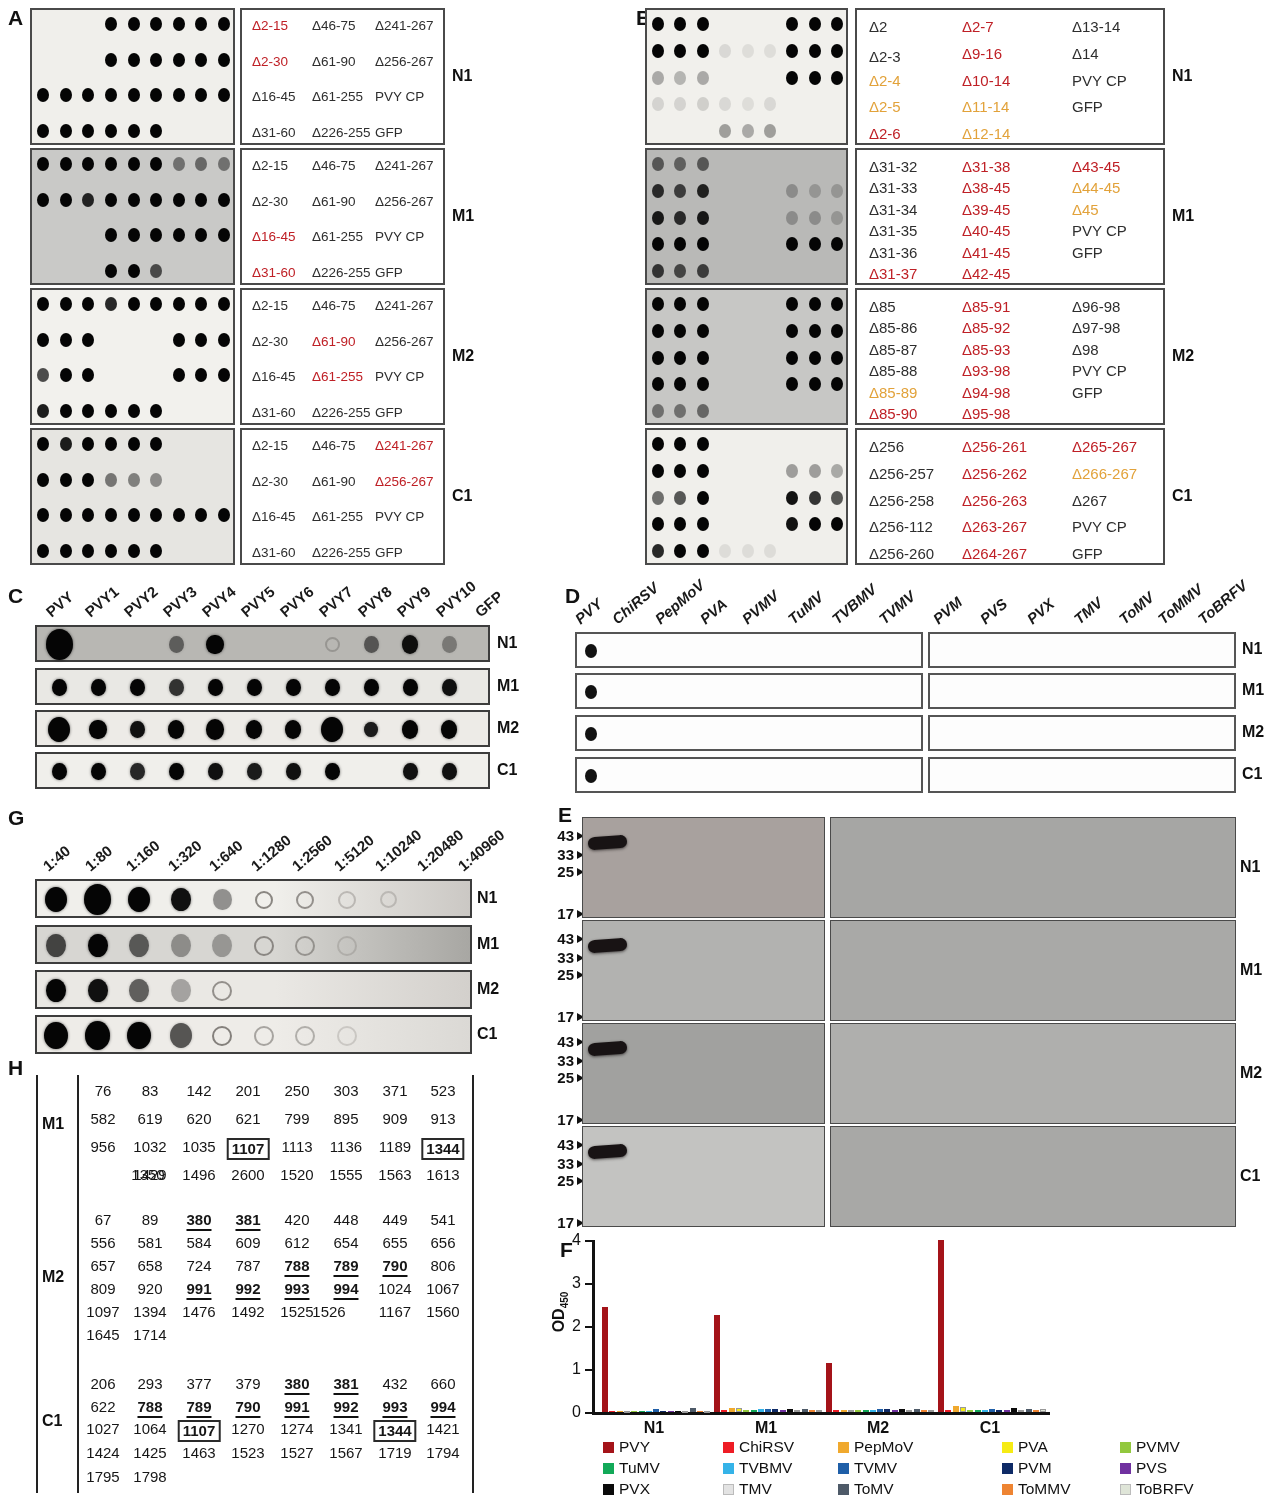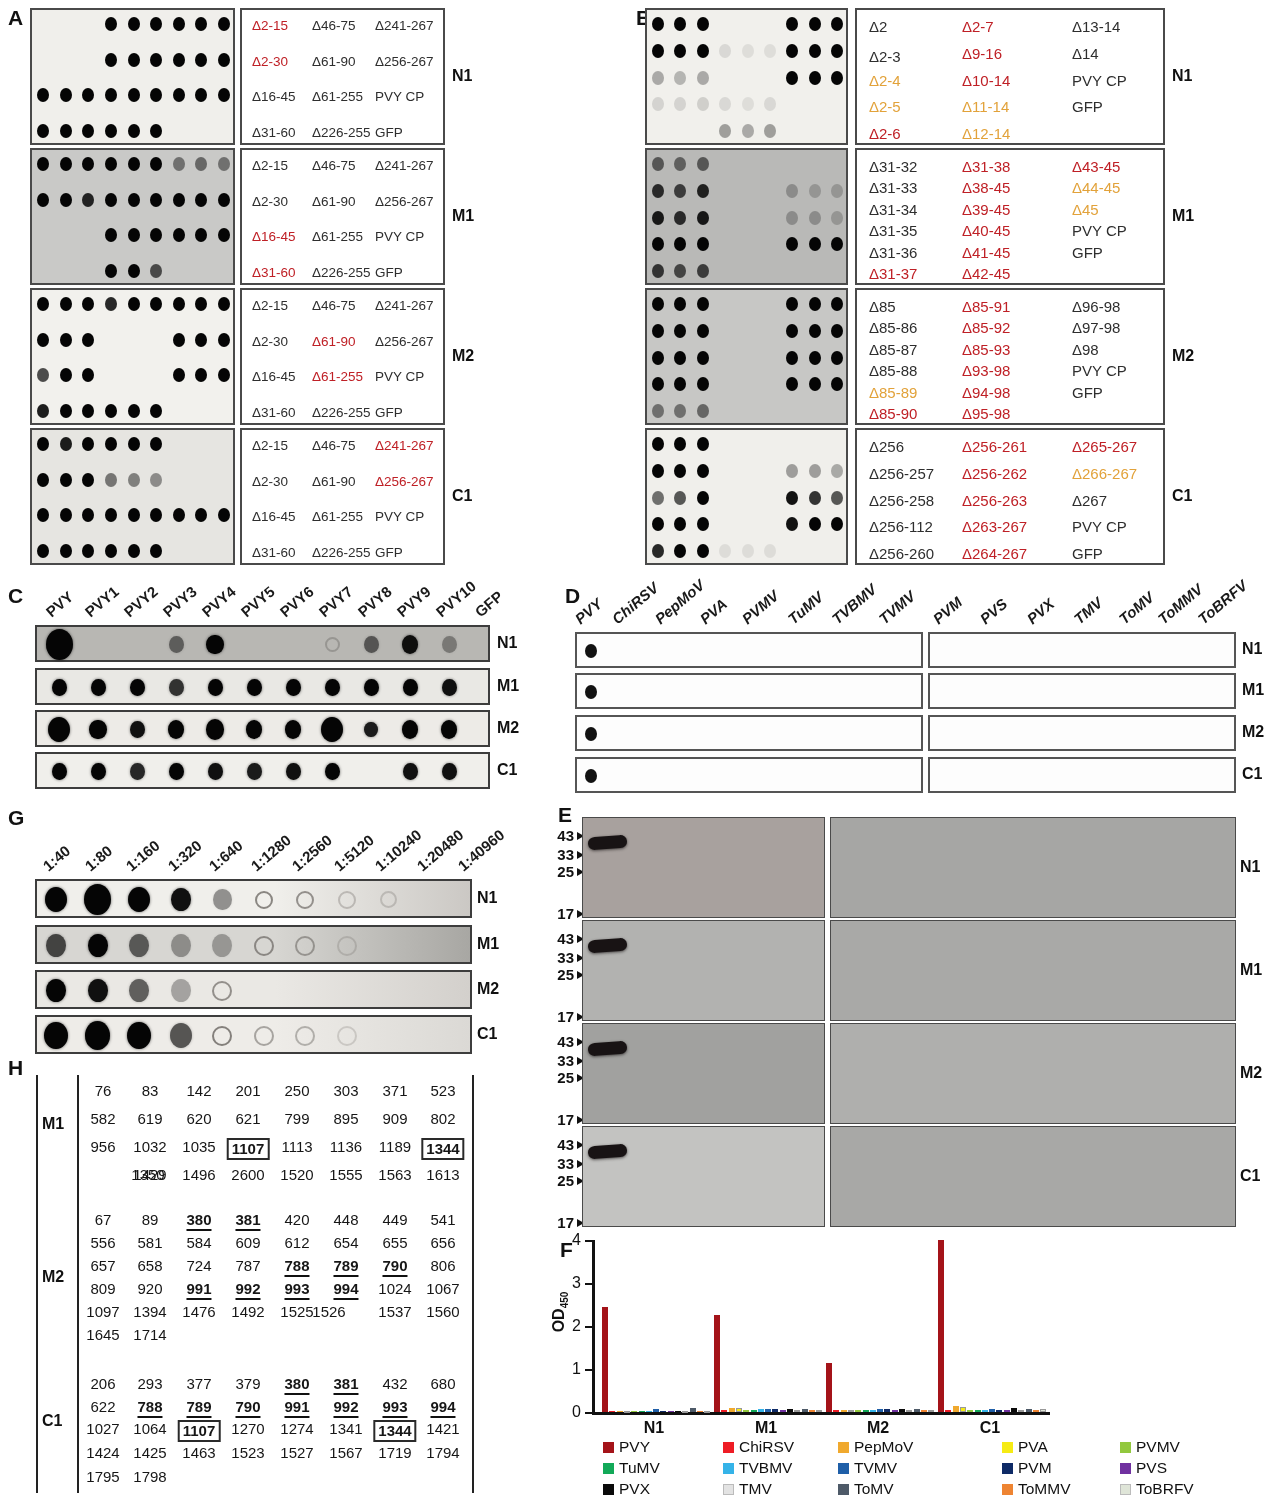--- a/index.html
+++ b/index.html
@@ -755,7 +755,7 @@
       <div class="num" style="left: 297px; top: 1110px;">799</div>
       <div class="num" style="left: 346px; top: 1110px;">895</div>
       <div class="num" style="left: 395px; top: 1110px;">909</div>
-      <div class="num" style="left: 443px; top: 1110px;">802</div>
+      <div class="num" style="left: 443px; top: 1110px;">913</div>
       <div class="num" style="left: 103px; top: 1138px;">956</div>
       <div class="num" style="left: 150px; top: 1138px;">1032</div>
       <div class="num" style="left: 199px; top: 1138px;">1035</div>

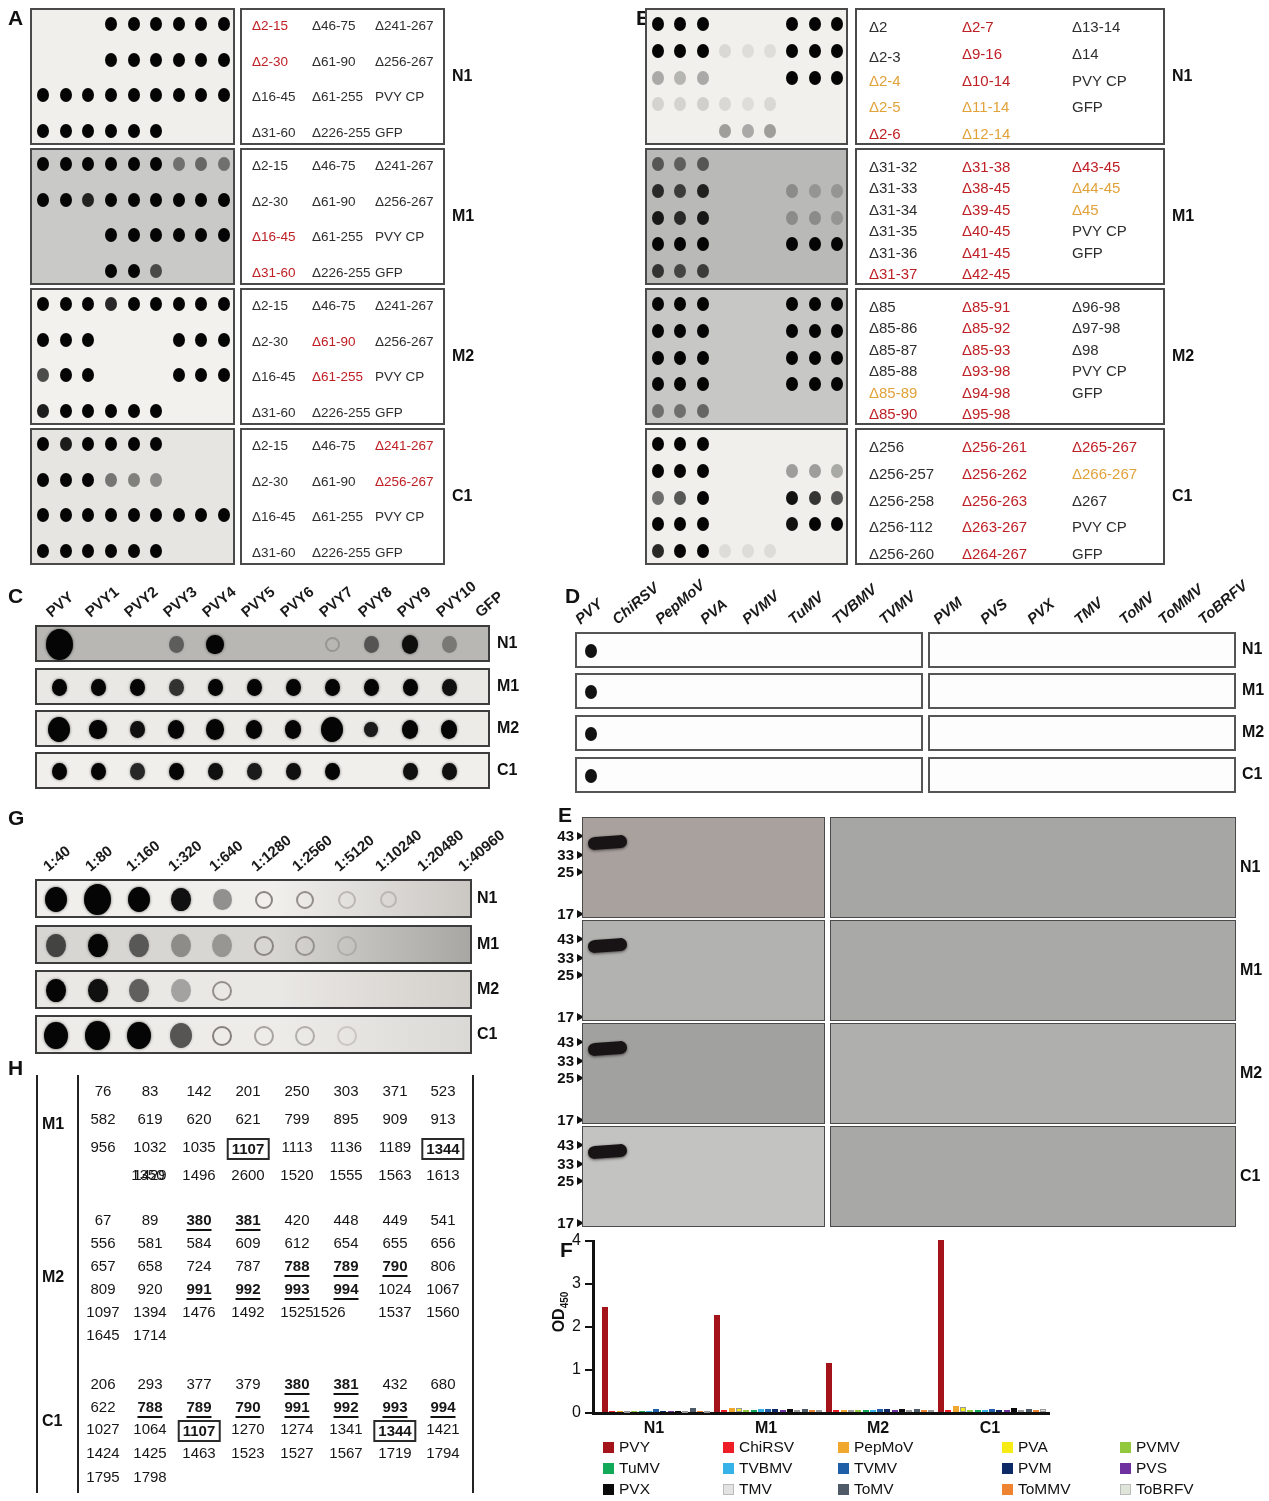--- a/index.html
+++ b/index.html
@@ -811,7 +811,7 @@
       <div class="num" style="left: 248px; top: 1303px;">1492</div>
       <div class="num" style="left: 297px; top: 1303px;">1525</div>
       <div class="num" style="left: 329px; top: 1303px;">1526</div>
-      <div class="num" style="left: 395px; top: 1303px;">1537</div>
+      <div class="num" style="left: 395px; top: 1303px;">1167</div>
       <div class="num" style="left: 443px; top: 1303px;">1560</div>
       <div class="num" style="left: 103px; top: 1326px;">1645</div>
       <div class="num" style="left: 150px; top: 1326px;">1714</div>

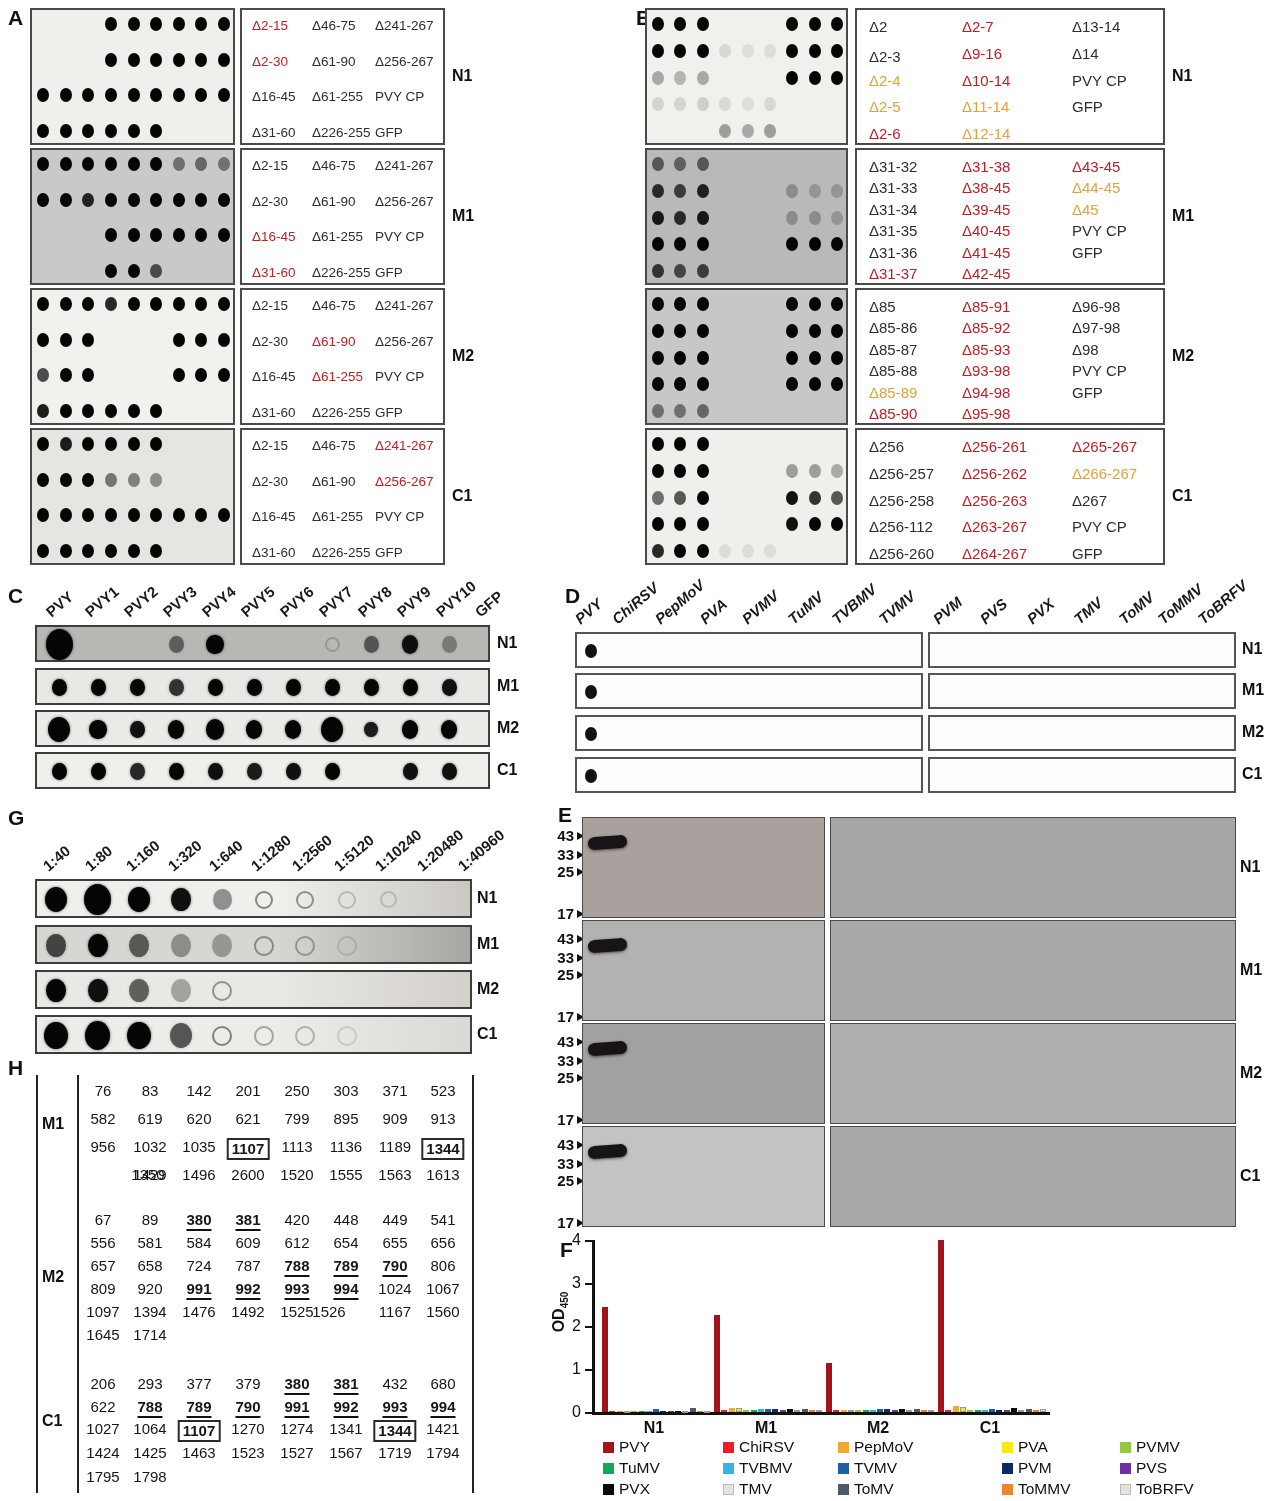--- a/index.html
+++ b/index.html
@@ -823,7 +823,7 @@
       <div class="num bu" style="left: 297px; top: 1375px;">380</div>
       <div class="num bu" style="left: 346px; top: 1375px;">381</div>
       <div class="num" style="left: 395px; top: 1375px;">432</div>
-      <div class="num" style="left: 443px; top: 1375px;">680</div>
+      <div class="num" style="left: 443px; top: 1375px;">660</div>
       <div class="num" style="left: 103px; top: 1398px;">622</div>
       <div class="num bu" style="left: 150px; top: 1398px;">788</div>
       <div class="num bu" style="left: 199px; top: 1398px;">789</div>

